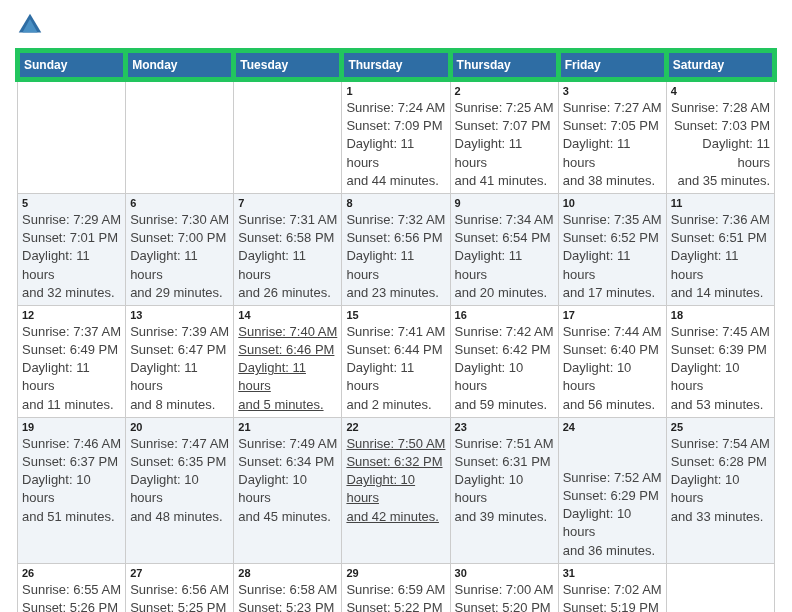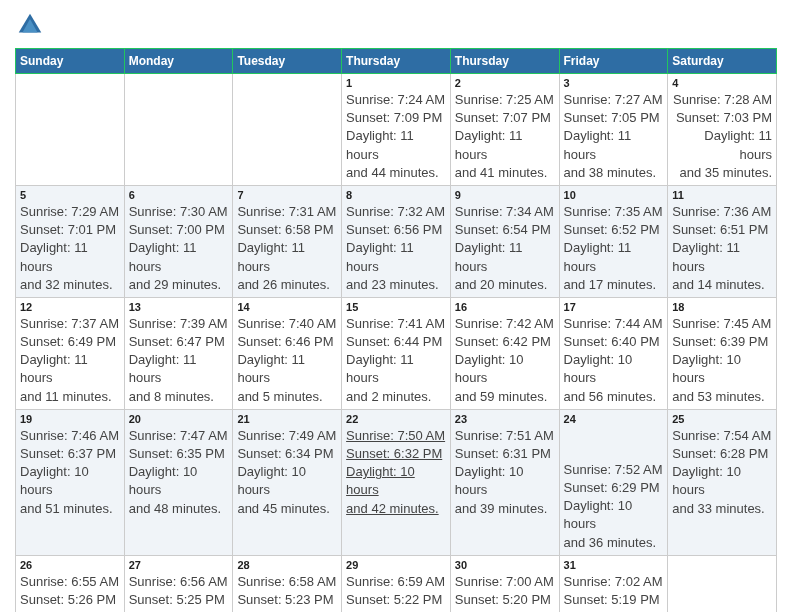--- a/index.html
+++ b/index.html
@@ -59,7 +59,7 @@
       font-size: 12px;
       padding: 5px 4px;
       text-align: left;
-      border: 1px solid #22c55e;
+      border: 5px solid #22c55e;
     }
     .calendar td {
       vertical-align: top;

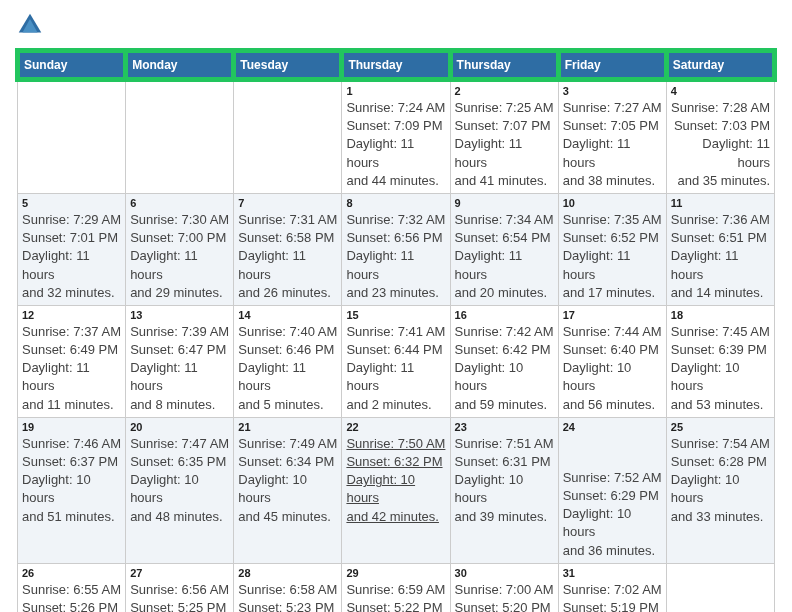--- a/index.html
+++ b/index.html
@@ -226,7 +226,7 @@
           </td>
           <td>
             <div class="day-number">14</div>
-            <div class="day-info" style="white-space: pre-line;">Sunrise: 7:40 AM
+            <div class="day-info" style="white-space: pre-line; text-decoration: underline;">Sunrise: 7:40 AM
 Sunset: 6:46 PM
 Daylight: 11 hours
 and 5 minutes.</div>

